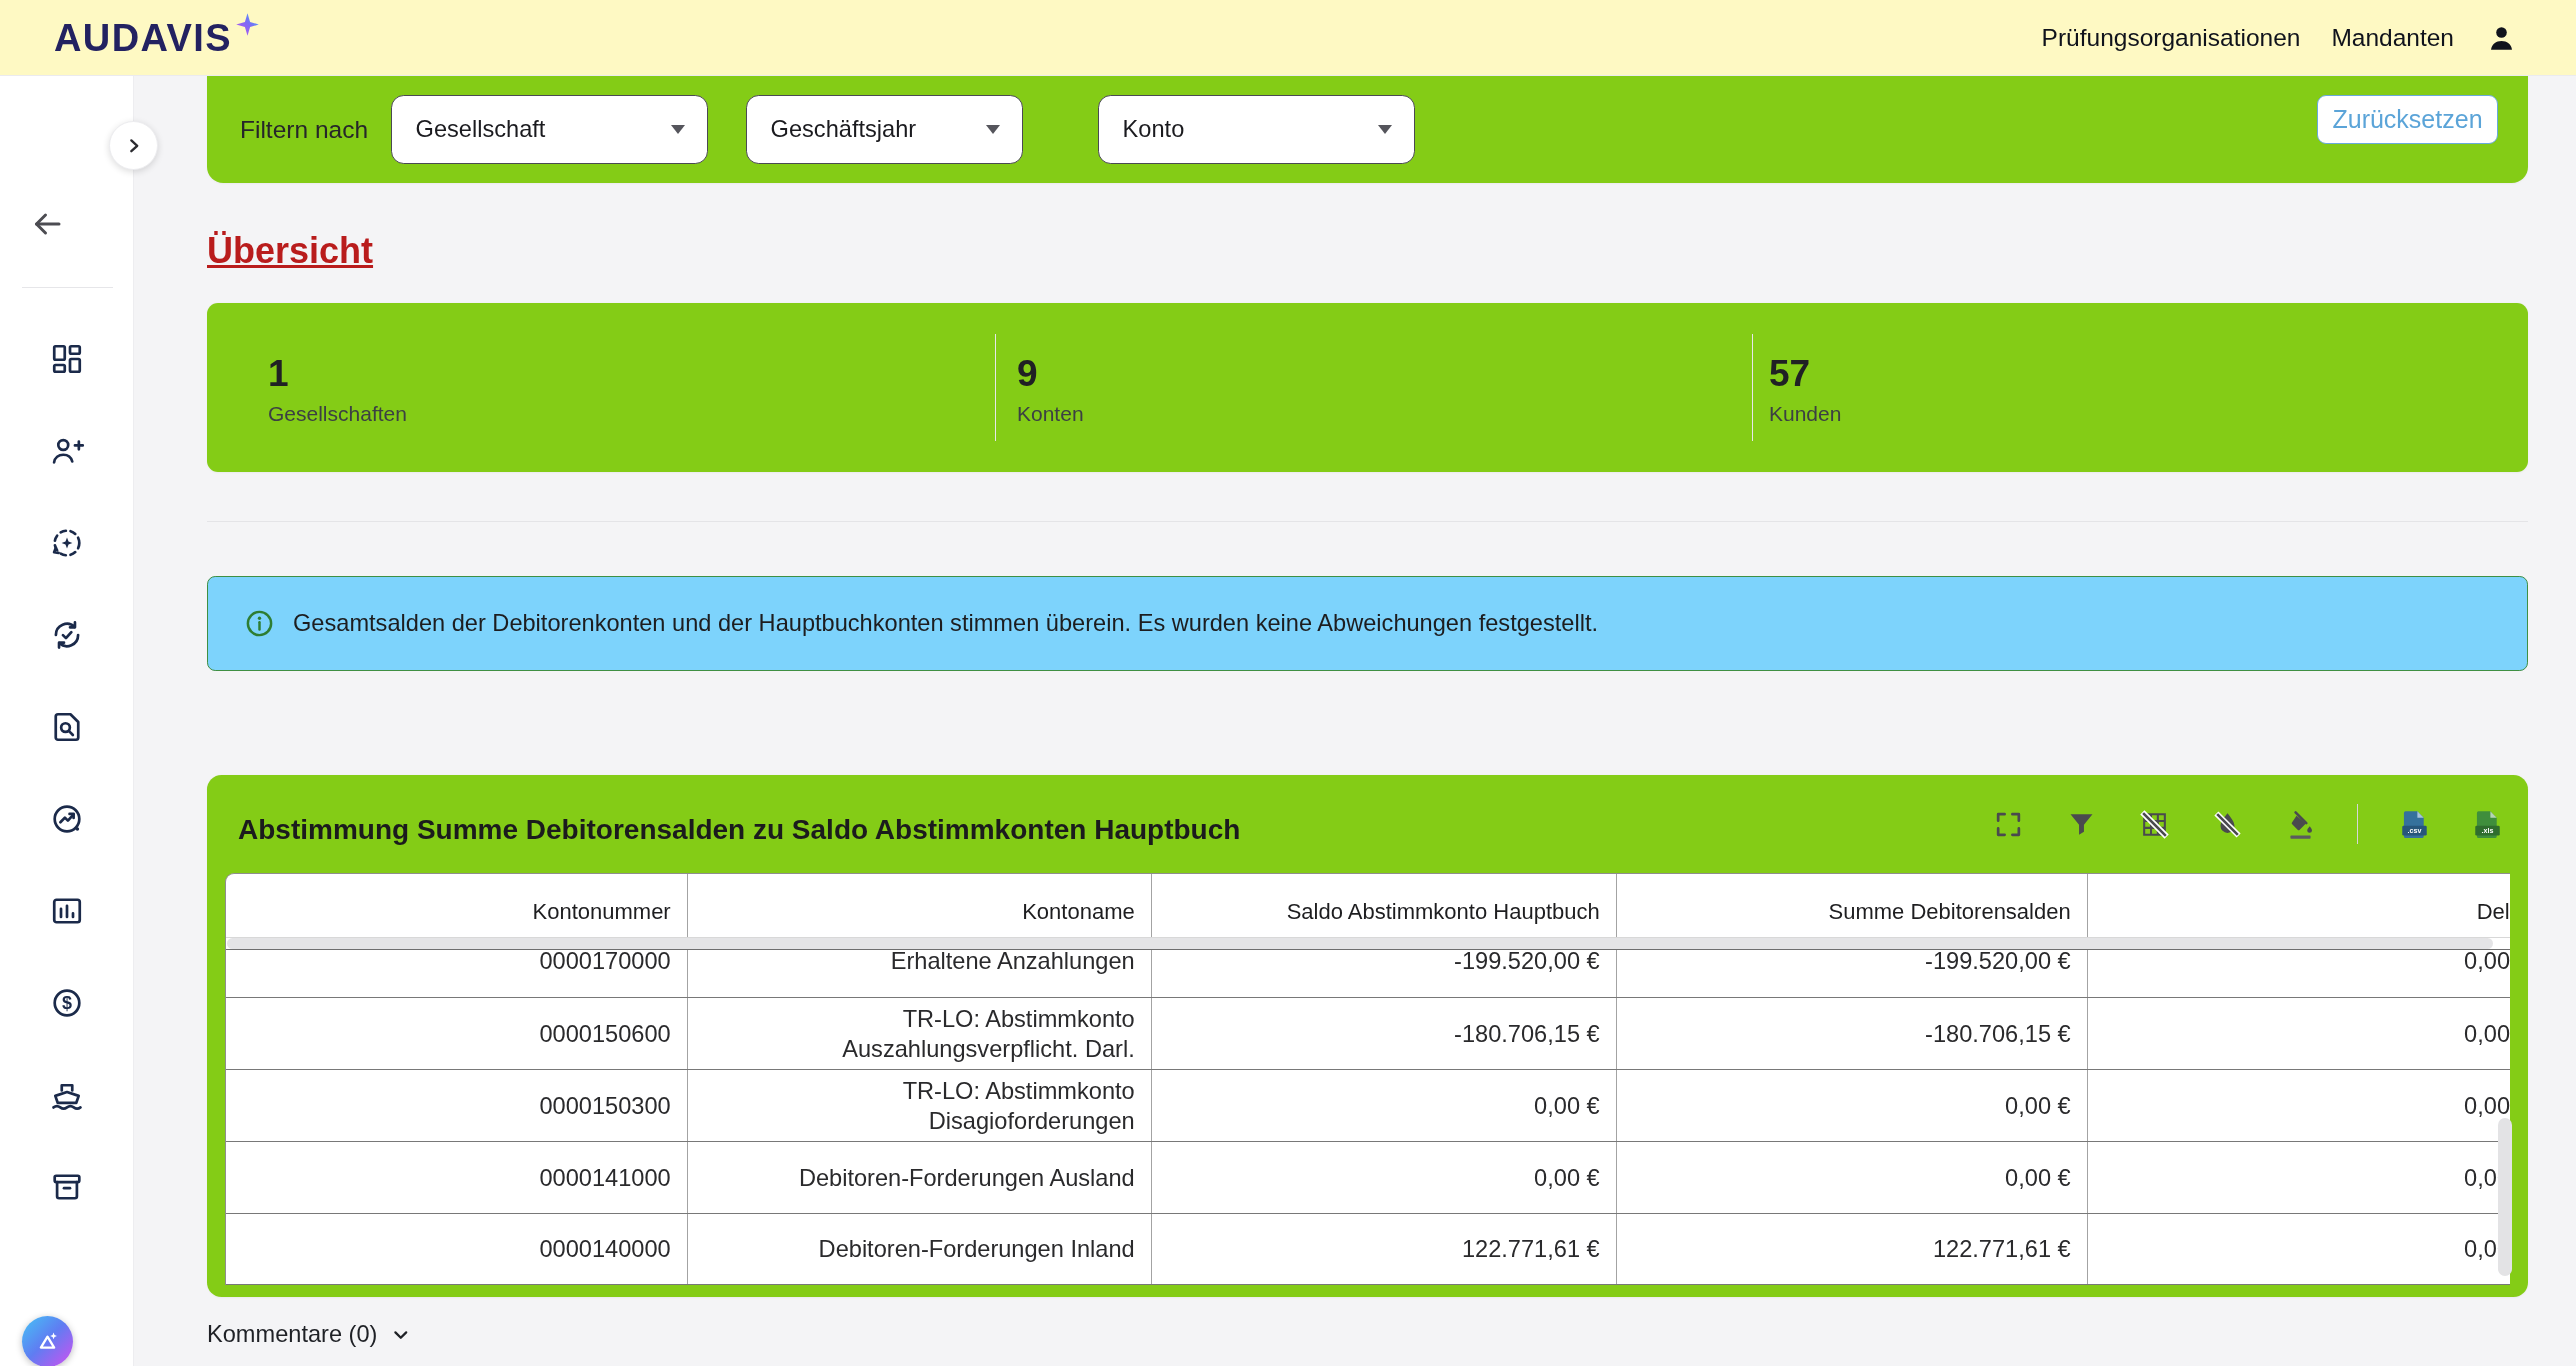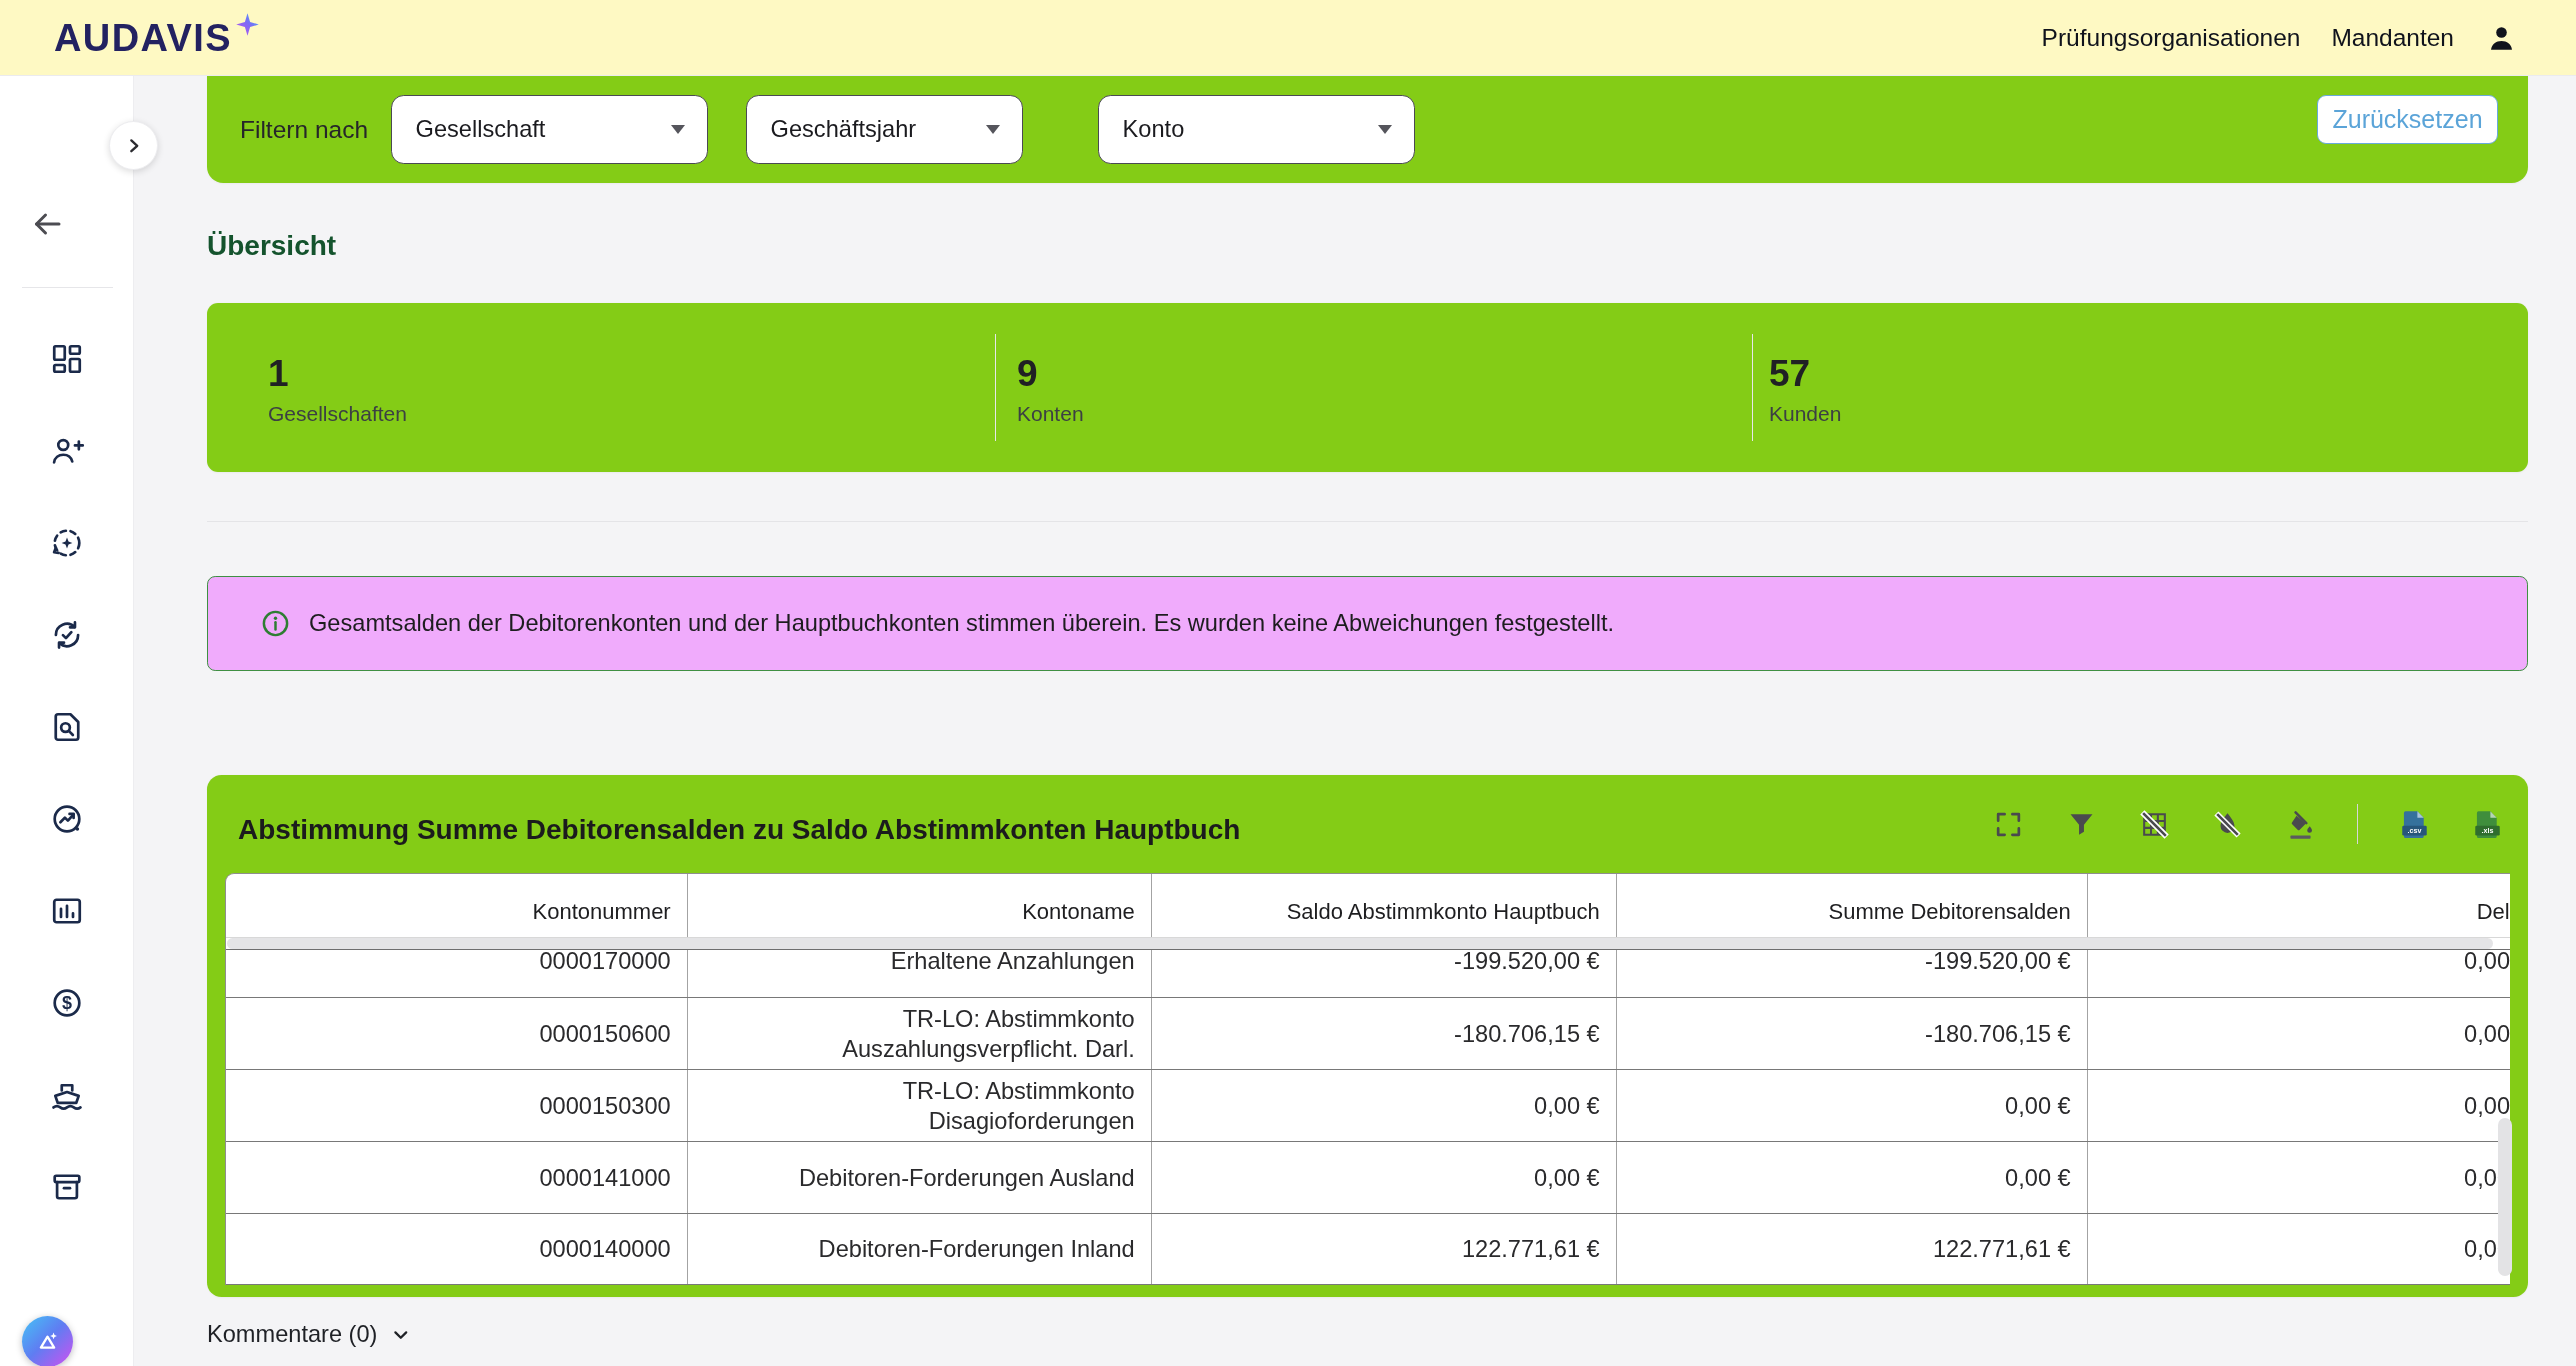--- a/index.html
+++ b/index.html
@@ -36,7 +36,7 @@
   .caret { width:0; height:0; border-left:7.2px solid transparent; border-right:7.2px solid transparent; border-top:9px solid #55555c; }
   .reset-btn { position:absolute; right:30px; top:19px; height:49px; width:181px; border:1.8px solid #69aadb; border-radius:9px; background:#fff; color:#5ba4d8; font-size:25px; font-weight:500; font-family:"Liberation Sans",sans-serif; cursor:pointer; }
 
-  .section-heading { position:absolute; left:207px; top:230px; font-size:28px; font-weight:600; color:#14532d; }
+  .section-heading { position:absolute; left:207px; top:230px; font-size:36px; font-weight:600; color:#b91c1c;text-decoration:underline; }
 
   .stats-card { top:303px; height:169px; border-radius:11px; display:grid; grid-template-columns:788px 757px 777px; }
   .stat { position:relative; padding-top:51px; }

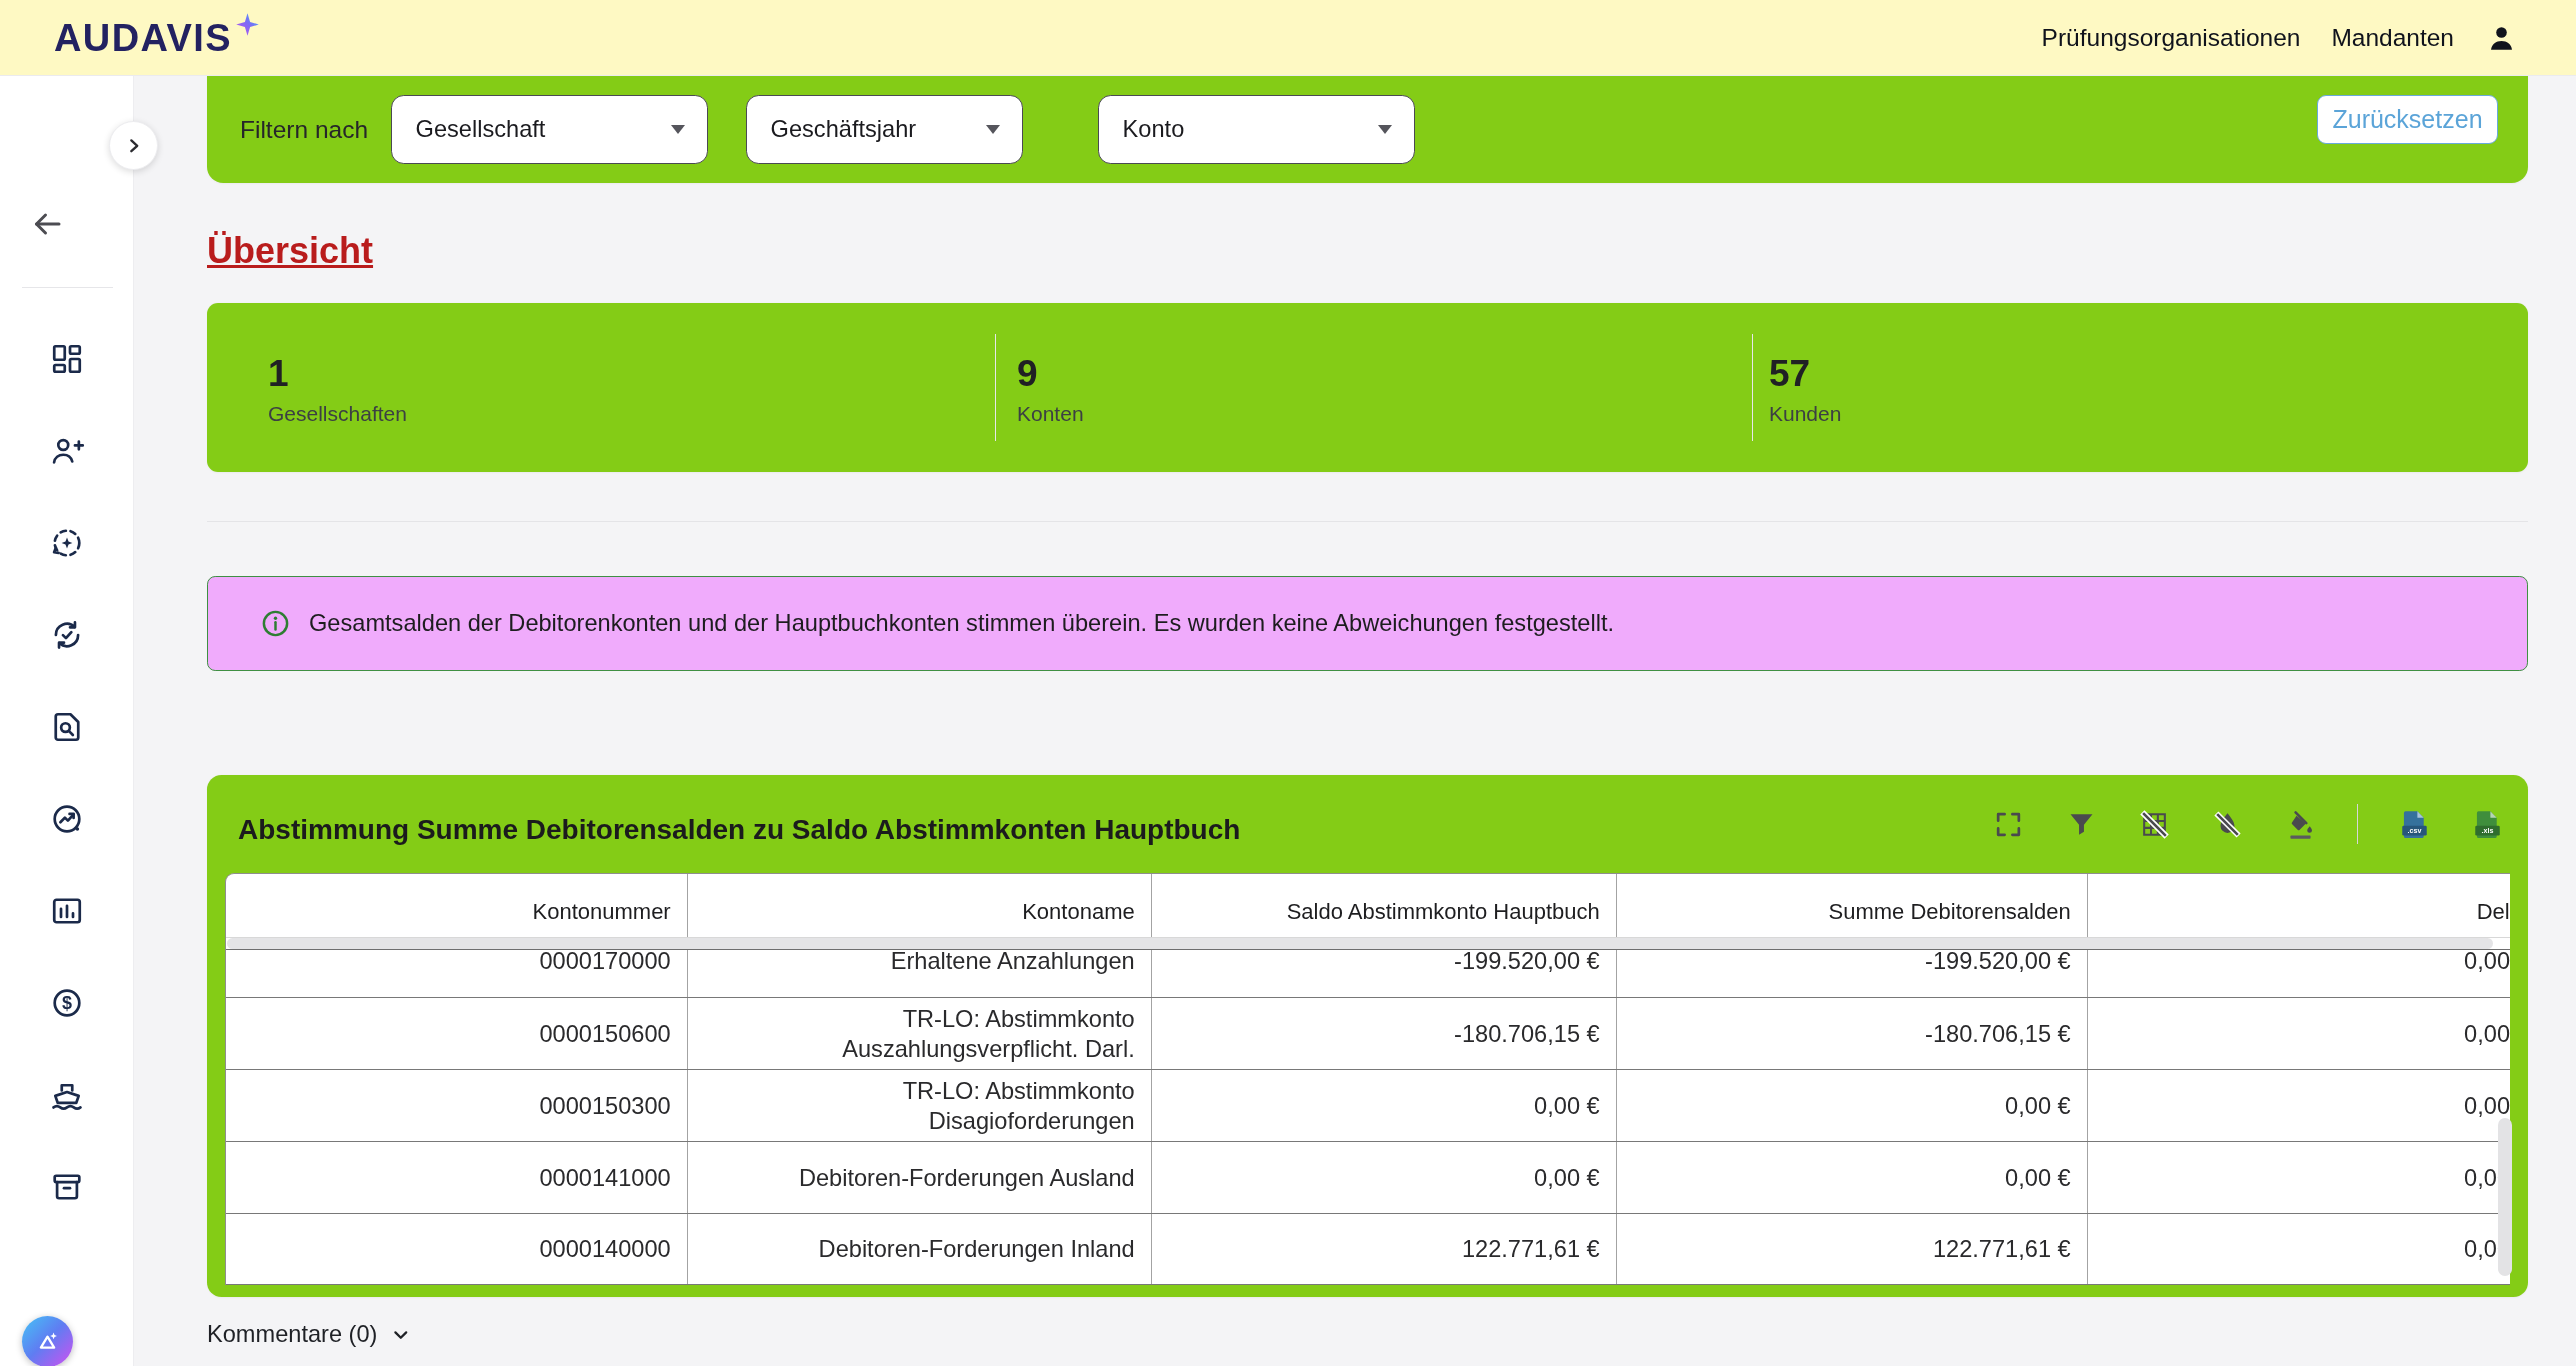--- a/index.html
+++ b/index.html
@@ -49,7 +49,7 @@
 
   .section-rule { position:absolute; left:207px; top:521px; width:2321px; height:0.9px; background:#e4e4e7; }
 
-  .banner { position:absolute; left:207px; top:576px; width:2321px; height:95px; background:#f0abfc; border:1.4px solid #3f8f43; border-radius:8.2px; display:flex; align-items:center; padding-left:52px; gap:18px; }
+  .banner { position:absolute; left:207px; top:576px; width:2321px; height:95px; background:#7dd3fc; border:1.4px solid #3f8f43; border-radius:8.2px; display:flex; align-items:center; padding-left:36px; gap:18px; }
   .banner-text { font-size:23.6px; color:#1d1d1f; }
 
   .table-card { top:775px; height:522px; border-radius:14.5px; overflow:hidden; }

